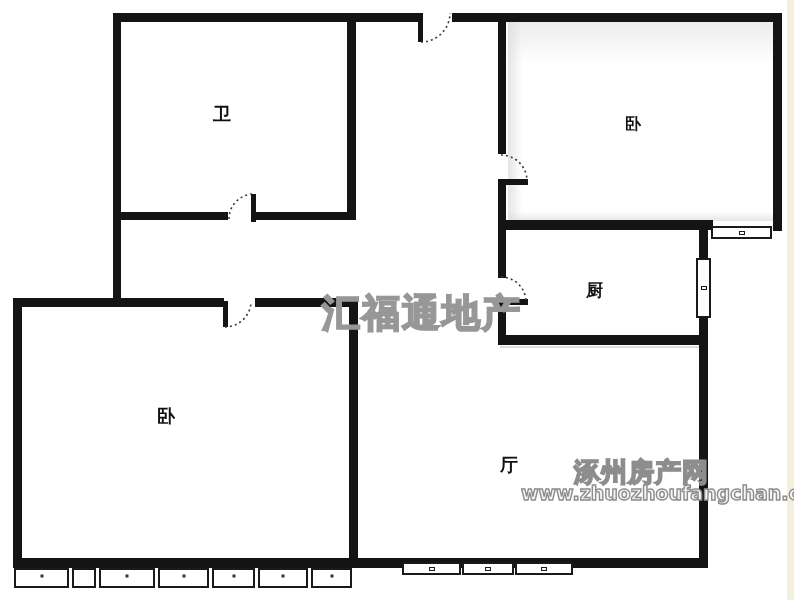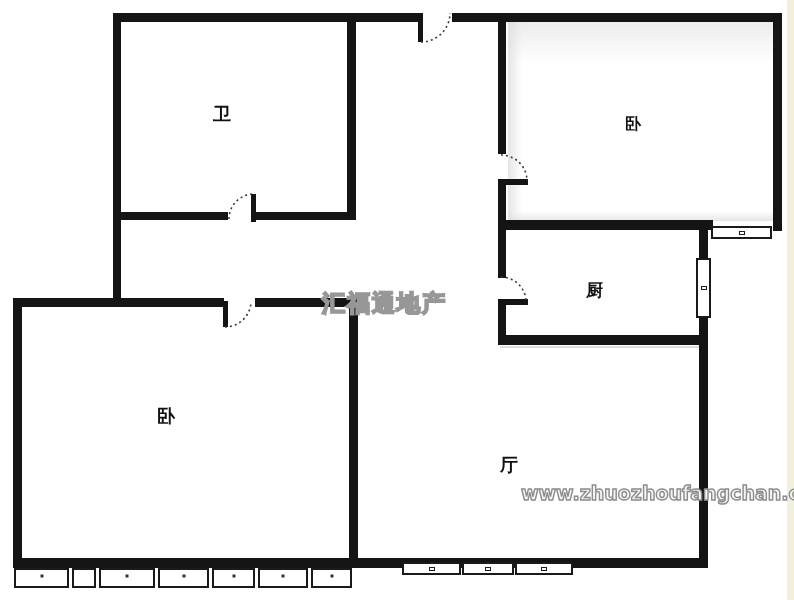--- a/index.html
+++ b/index.html
@@ -38,7 +38,7 @@
     text-shadow:0 0 1px #aaa;
     z-index:30;
   }
-  #wm-center { left:322px; top:288px; font-size:23px; letter-spacing:2px; }
+  #wm-center { left:322px; top:288px; font-size:38px; letter-spacing:2px; }
   #wm-site   { left:574px; top:455px; font-size:26px; letter-spacing:1px; -webkit-text-stroke:1.8px #8d8d8d; }
   #wm-url    { left:521px; top:482px; font-size:19px; letter-spacing:0px; -webkit-text-stroke:1.4px #8d8d8d; }
   #arcs { position:absolute; left:0; top:0; z-index:5; }

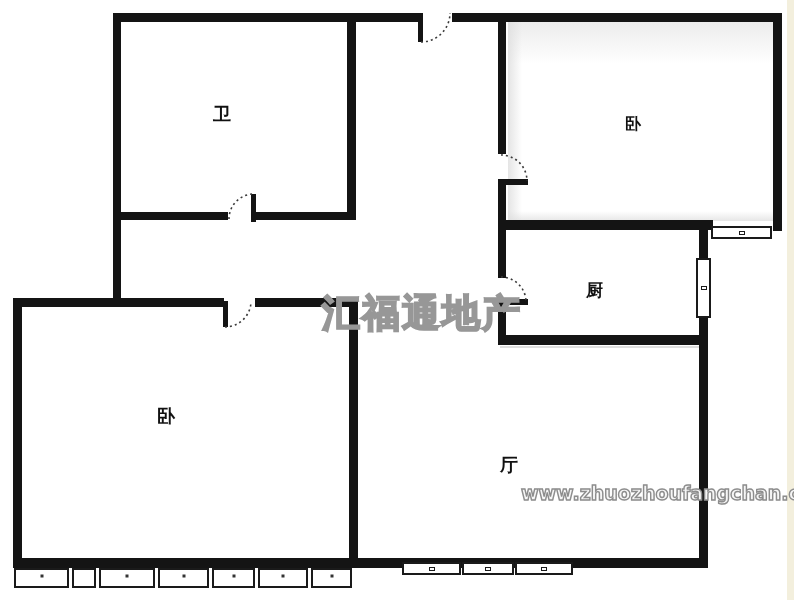--- a/index.html
+++ b/index.html
@@ -159,6 +159,7 @@
   <div class="room-label" style="left:500px; top:453px; font-size:18px;">厅</div>
 
   <div class="wm" id="wm-center">汇福通地产</div>
+  <div class="wm" id="wm-site">涿州房产网</div>
   <div class="wm" id="wm-url">www.zhuozhoufangchan.com</div>
 
 </div>

